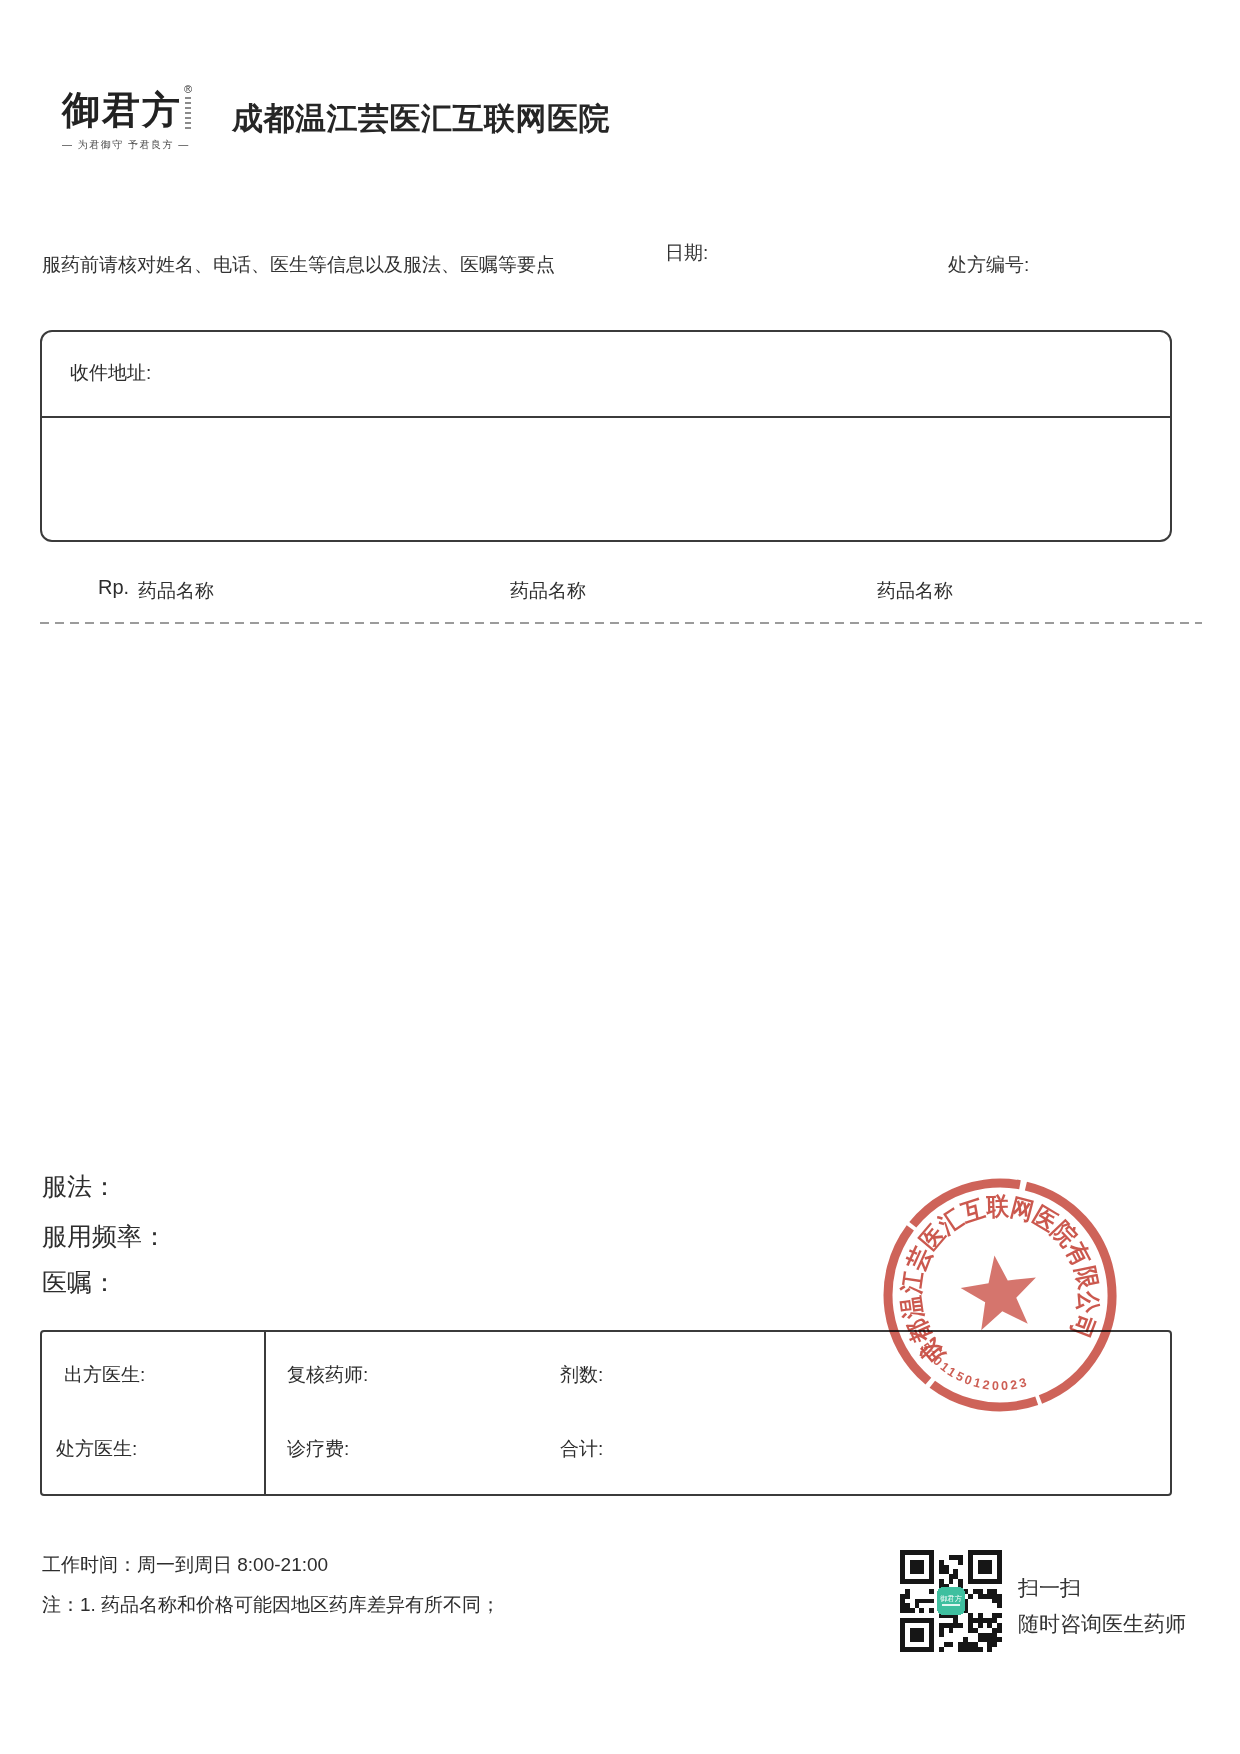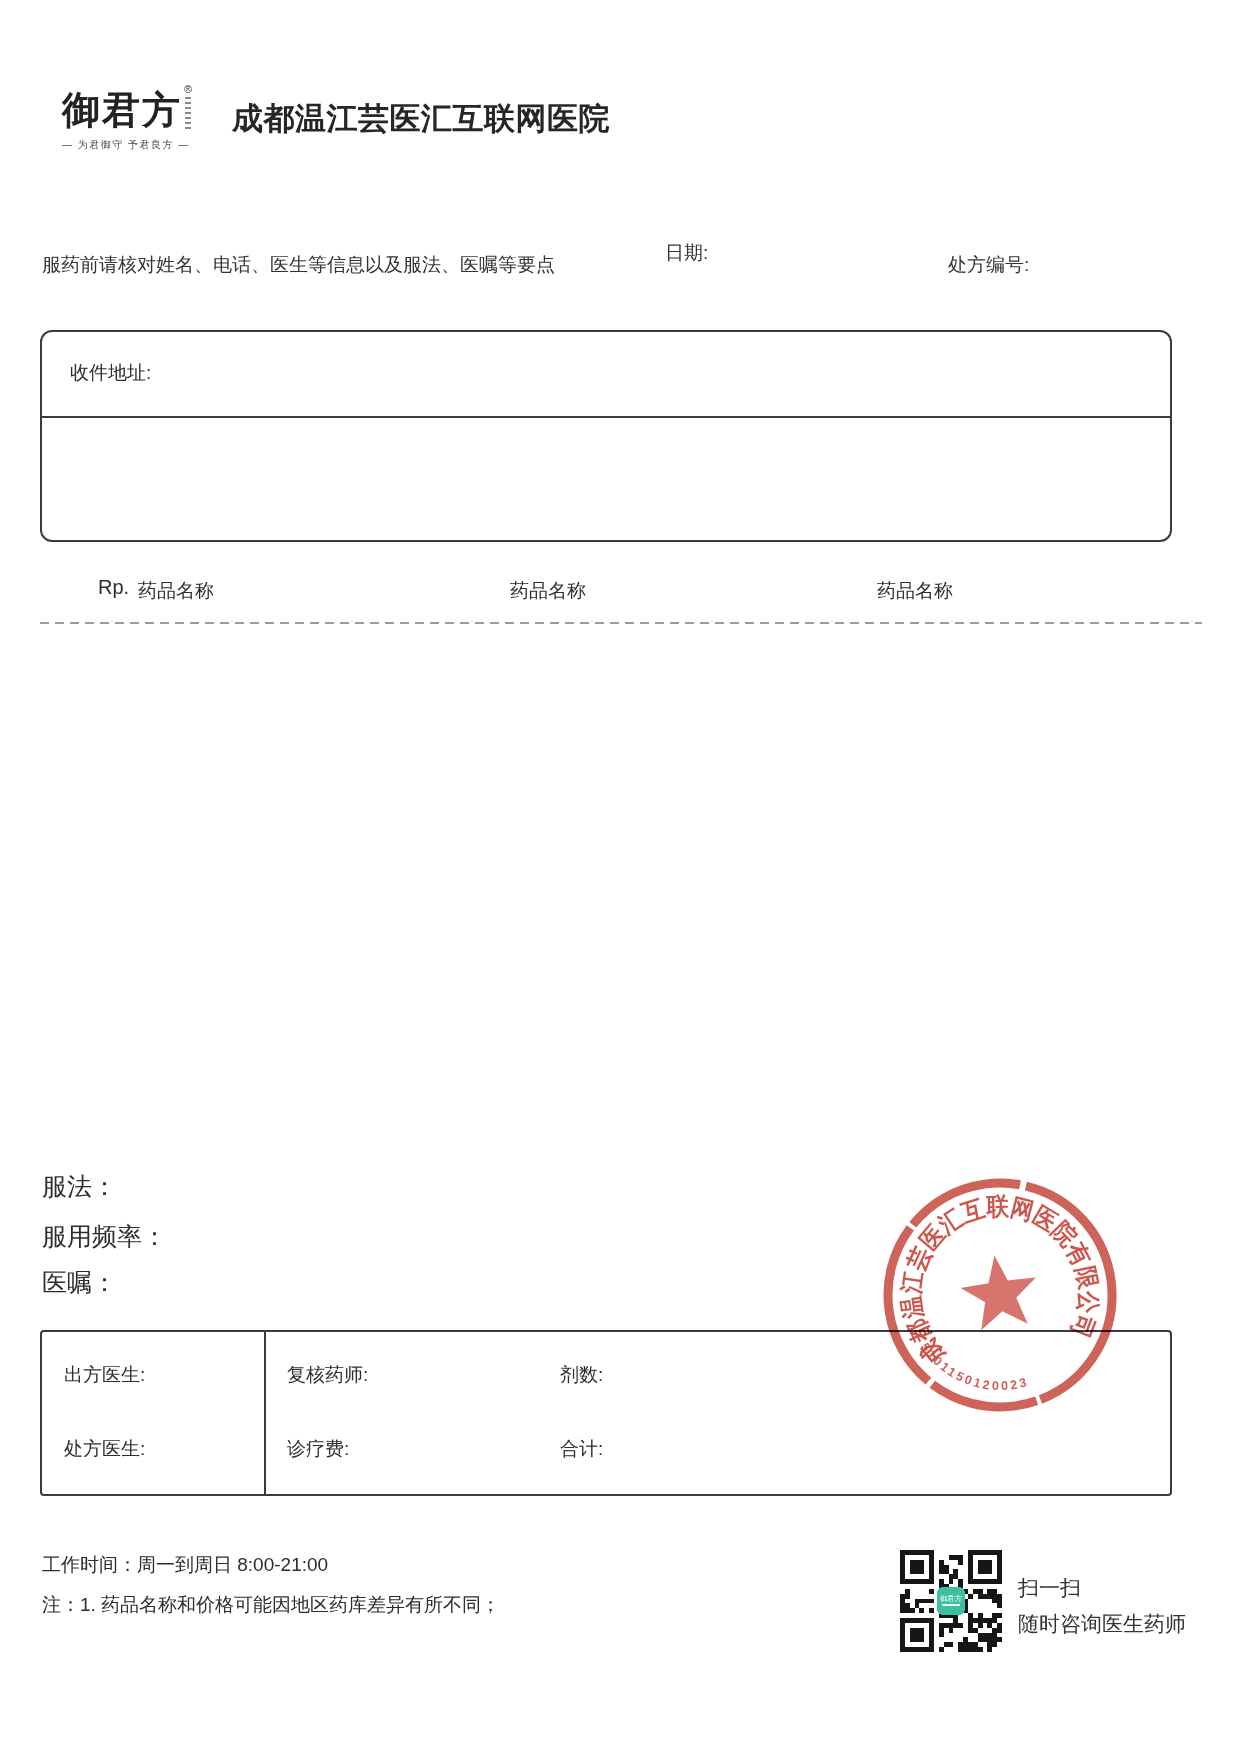--- a/index.html
+++ b/index.html
@@ -90,7 +90,7 @@
   <div class="sign-box">
     <span class="sign-vdiv"></span>
     <span class="sign-label" style="left:22px;top:30px">出方医生:</span>
-    <span class="sign-label" style="left:22px;top:104px">处方医生:</span>
+    <span class="sign-label" style="left:14px;top:104px">处方医生:</span>
     <span class="sign-label" style="left:245px;top:30px">复核药师:</span>
     <span class="sign-label" style="left:245px;top:104px">诊疗费:</span>
     <span class="sign-label" style="left:518px;top:30px">剂数:</span>

